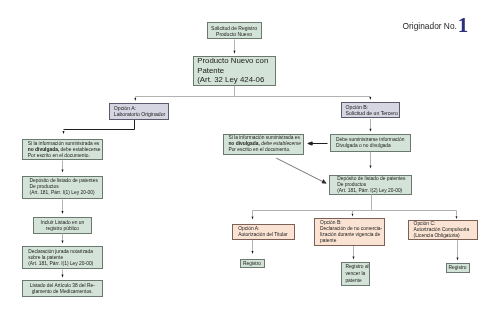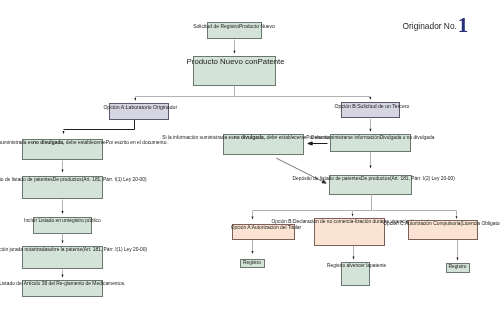--- a/index.html
+++ b/index.html
@@ -8,7 +8,7 @@
        -webkit-font-smoothing:antialiased;}
   #stage{position:relative;width:500px;height:324px;}
   .box{position:absolute;box-sizing:border-box;display:flex;
-       justify-content:center;overflow:visible;}
+       flex-direction:column;justify-content:center;overflow:visible;}
   .box .ln{display:block;white-space:nowrap;}
   .green{background:#d4e3d8;border:1px solid #6a7870;}
   .lav{background:#d6d5e2;border:1px solid #5a5a6c;}

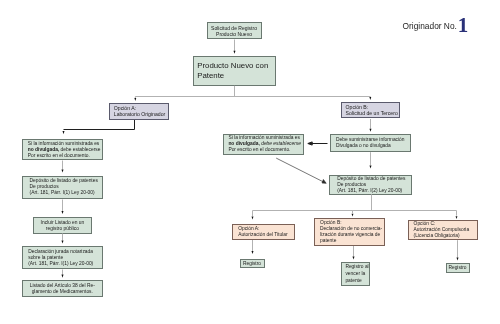--- a/index.html
+++ b/index.html
@@ -31,6 +31,7 @@
     <div class="box green" style="left: 193px; top: 55.5px; width: 83px; height: 30px; font-size: 7.85px; line-height: 9.9px; text-align: left; padding-left: 3.2px; padding-right: 1px;">
       <span class="ln">Producto Nuevo con</span>
       <span class="ln">Patente</span>
+      <span class="ln">(Art. 32 Ley 424-06</span>
     </div>
     <div class="box lav" style="left: 109.2px; top: 103px; width: 59.5px; height: 16.8px; font-size: 5.15px; line-height: 6px; text-align: left; padding-left: 3.6px; padding-right: 1px;">
       <span class="ln">Opción A:</span>

